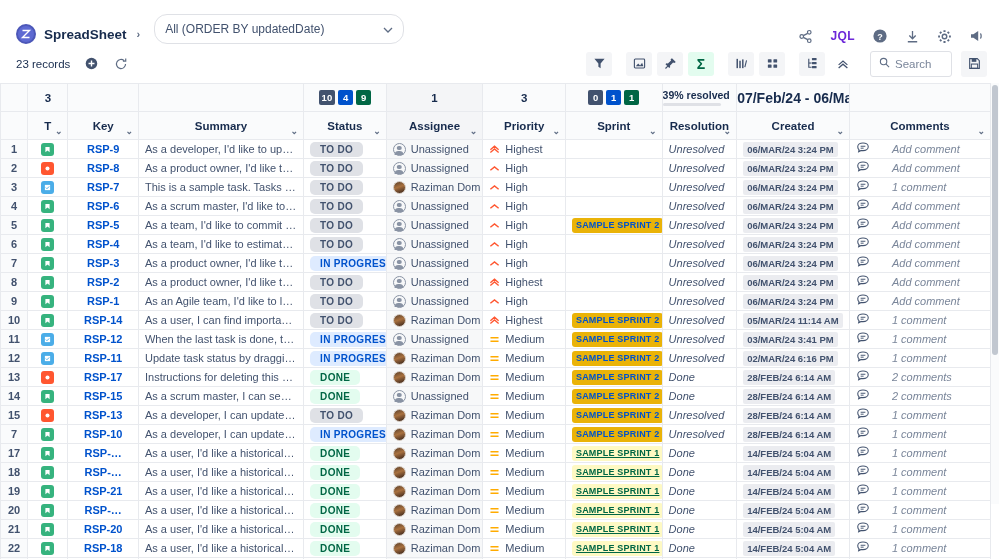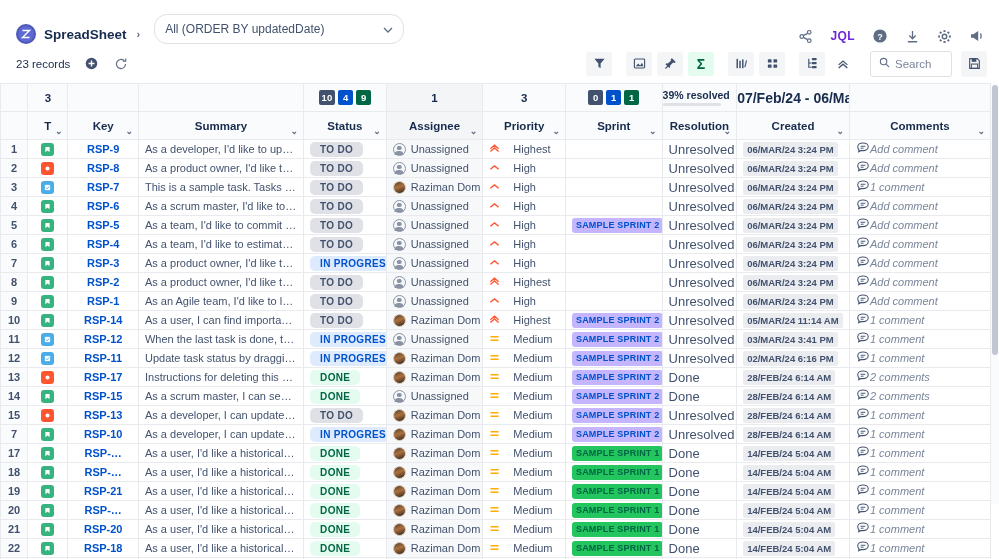--- a/index.html
+++ b/index.html
@@ -182,7 +182,7 @@
   }
   .asg-name { font-size: 11px; color: #42526E; }
 
-  .pri { display: flex; gap: 13px; }
+  .pri { display: flex; align-items: center; gap: 5px; }
   .pri-name { font-size: 11px; color: #42526E; }
 
   .sprint-lz {

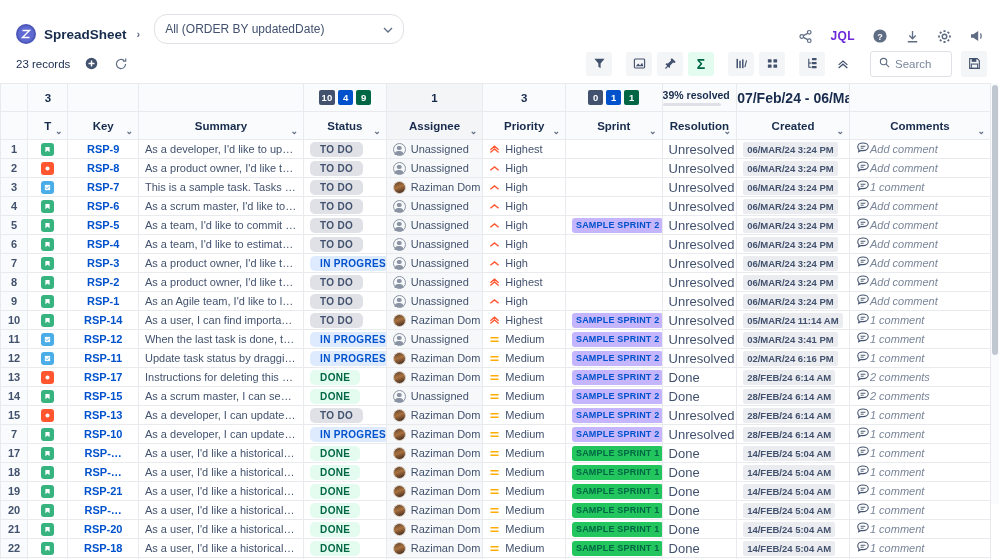--- a/index.html
+++ b/index.html
@@ -193,7 +193,7 @@
   .sp-blue { background: #c4b5fd; color: #0052CC; }
   .sp-green { background: #22c55e; color: #006644; }
 
-  .res-txt { font-size: 13px; color: #42526E; }
+  .res-txt { font-style: italic; font-size: 11px; color: #42526E; }
   .created-pill {
     background: #EBECF0; border-radius: 2px;
     font-size: 9.5px; font-weight: bold; color: #42526E;

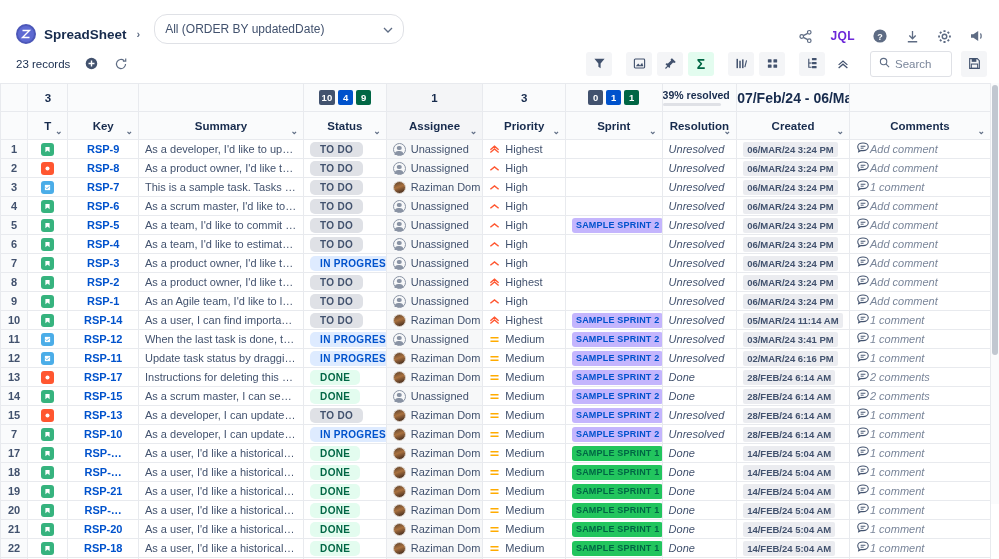--- a/index.html
+++ b/index.html
@@ -199,7 +199,7 @@
     font-size: 9.5px; font-weight: bold; color: #42526E;
     padding: 1px 4px; line-height: 13px; display: inline-block;
   }
-  .comm { display: flex; align-items: center; gap: 0; justify-content: space-between; }
+  .comm { display: flex; align-items: center; gap: 22px; justify-content: space-between; }
   .comm-txt { font-style: italic; font-size: 11px; color: #7A869A; }
 
   

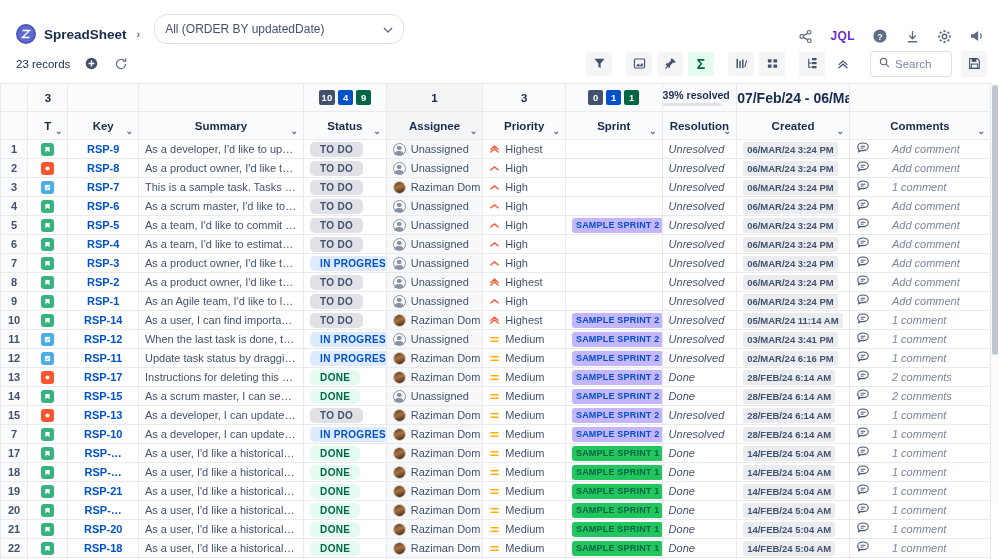--- a/index.html
+++ b/index.html
@@ -190,7 +190,7 @@
     font-size: 9px; font-weight: bold; letter-spacing: .2px;
     padding: 1px 4px; line-height: 13px;
   }
-  .sp-blue { background: #c4b5fd; color: #0052CC; }
+  .sp-blue { background: #eab308; color: #0052CC; }
   .sp-green { background: #22c55e; color: #006644; }
 
   .res-txt { font-style: italic; font-size: 11px; color: #42526E; }

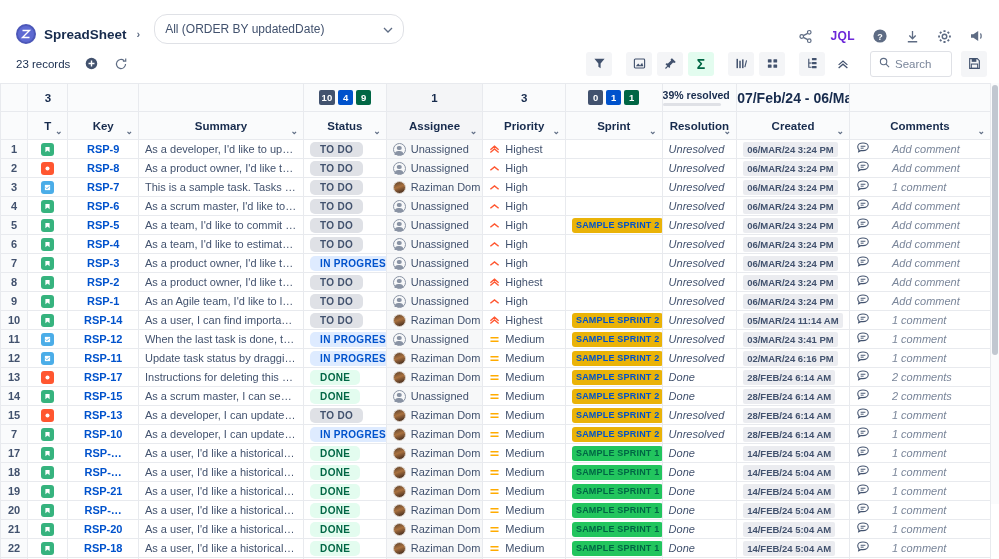--- a/index.html
+++ b/index.html
@@ -191,7 +191,7 @@
     padding: 1px 4px; line-height: 13px;
   }
   .sp-blue { background: #eab308; color: #0052CC; }
-  .sp-green { background: #22c55e; color: #006644; }
+  .sp-green { background: #fef9c3; color: #006644; text-decoration: underline; }
 
   .res-txt { font-style: italic; font-size: 11px; color: #42526E; }
   .created-pill {

